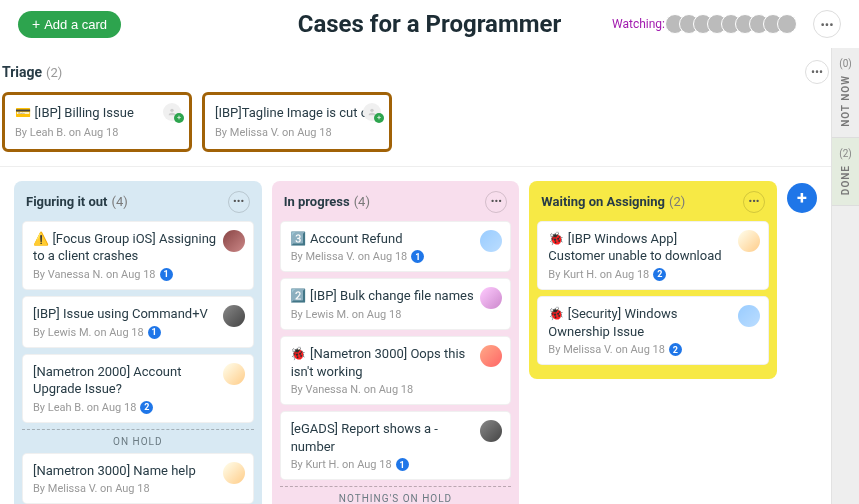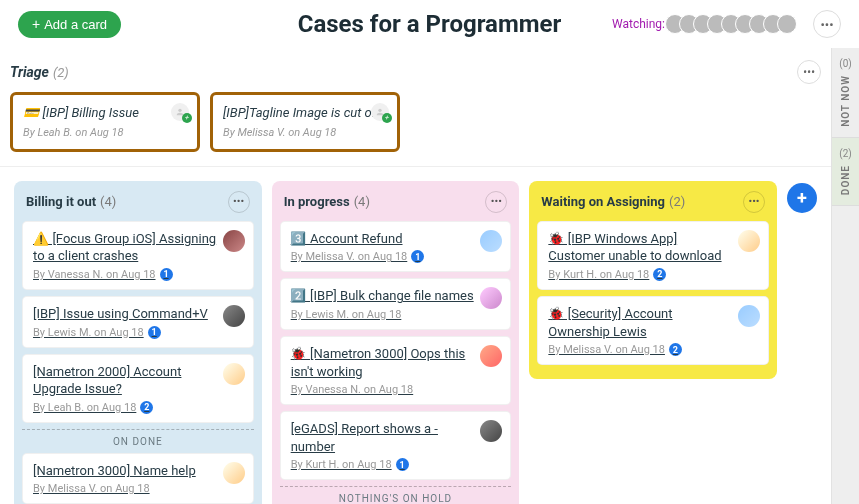--- a/index.html
+++ b/index.html
@@ -15,7 +15,7 @@
 .hdr-more { width: 28px; height: 28px; border: 1px solid #ddd; border-radius: 50%; display: flex; align-items: center; justify-content: center; margin-left: 10px; cursor: pointer; color: #666; background: #fff; }
 .main { display: flex; height: calc(100% - 48px); }
 .board { flex: 1; overflow: auto; }
-.triage-row { padding: 8px 10px 14px; border-bottom: 1px solid #eee; position: relative; font-style: italic; }
+.triage-row { padding: 8px 2px 14px; border-bottom: 1px solid #eee; position: relative; }
 .sec-head { display: flex; align-items: center; gap: 4px; padding: 4px 0 8px; }
 .sec-title { font-weight: 700; font-size: 14px; }
 .sec-count { color: #999; font-size: 13px; }

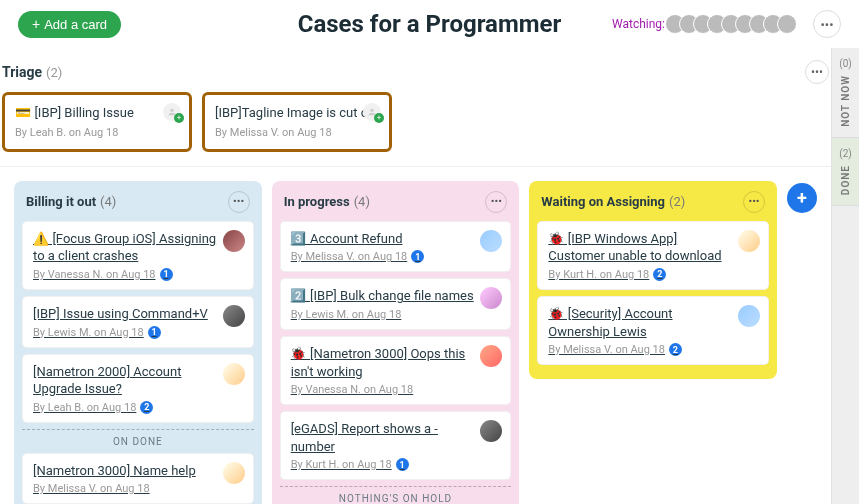--- a/index.html
+++ b/index.html
@@ -113,7 +113,7 @@
     <div class="columns">
         <div class="col col-fig">
           <div class="col-head">
-            <span class="col-title">Billing it out</span>
+            <span class="col-title">Figuring it out</span>
             <span class="col-count">(4)</span>
             <div class="col-more">•••</div>
           </div>

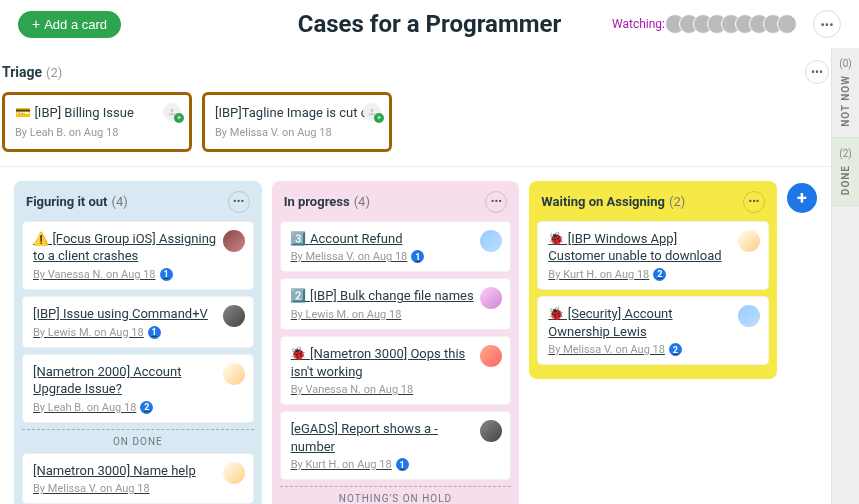--- a/index.html
+++ b/index.html
@@ -35,7 +35,7 @@
 .col-title { font-weight: 700; font-size: 13px; }
 .col-count { color: #7a7a7a; margin-left: 4px; font-size: 13px; }
 .col-more { width: 22px; height: 22px; border: 1px solid rgba(0,0,0,0.15); border-radius: 50%; display: flex; align-items: center; justify-content: center; margin-left: auto; cursor: pointer; font-size: 11px; color: #555; }
-.card { background: #fff; border-radius: 5px; padding: 8px 10px; margin-bottom: 6px; position: relative; border: 1px solid rgba(0,0,0,0.06); text-decoration: underline; }
+.card { background: #fff; border-radius: 5px; padding: 8px 10px; margin-bottom: 6px; position: relative; border: 1px solid rgba(0,0,0,0.06); }
 .card .ctitle { font-size: 13px; line-height: 1.35; padding-right: 26px; }
 .card .byline { margin-top: 3px; display: flex; align-items: center; gap: 4px; }
 .badge { display: inline-flex; width: 13px; height: 13px; border-radius: 50%; color: #fff; font-size: 9px; align-items: center; justify-content: center; font-weight: 700; }

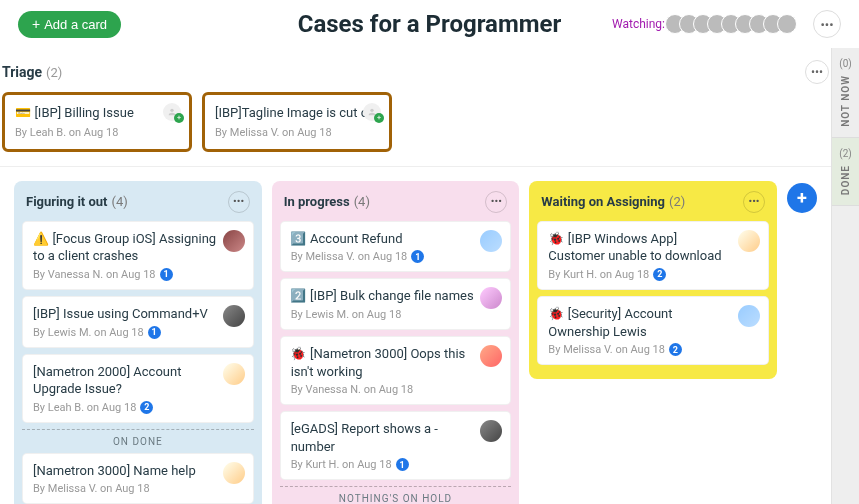--- a/index.html
+++ b/index.html
@@ -179,7 +179,7 @@
     <div class="card-av cav-4"></div>
           </div>
           <div class="card">
-    <div class="ctitle">🐞 [Security] Account Ownership Lewis</div>
+    <div class="ctitle">🐞 [Security] Windows Ownership Issue</div>
     <div class="byline">By Melissa V. on Aug 18 <span class="badge badge-blue">2</span></div>
     <div class="card-av cav-2"></div>
           </div>

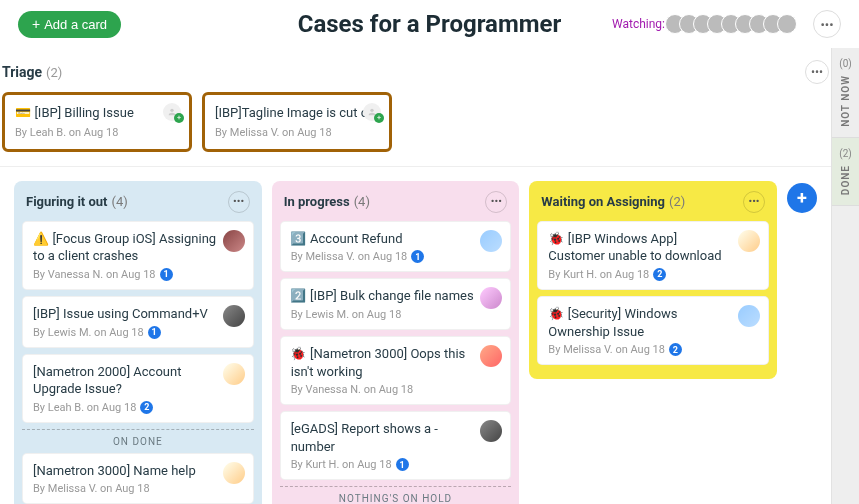--- a/index.html
+++ b/index.html
@@ -132,7 +132,7 @@
     <div class="byline">By Leah B. on Aug 18 <span class="badge badge-blue">2</span></div>
     <div class="card-av cav-4"></div>
           </div>
-          <div class="hold-sep">ON DONE</div>
+          <div class="hold-sep">ON HOLD</div>
           <div class="card">
     <div class="ctitle">[Nametron 3000] Name help</div>
     <div class="byline">By Melissa V. on Aug 18</div>

